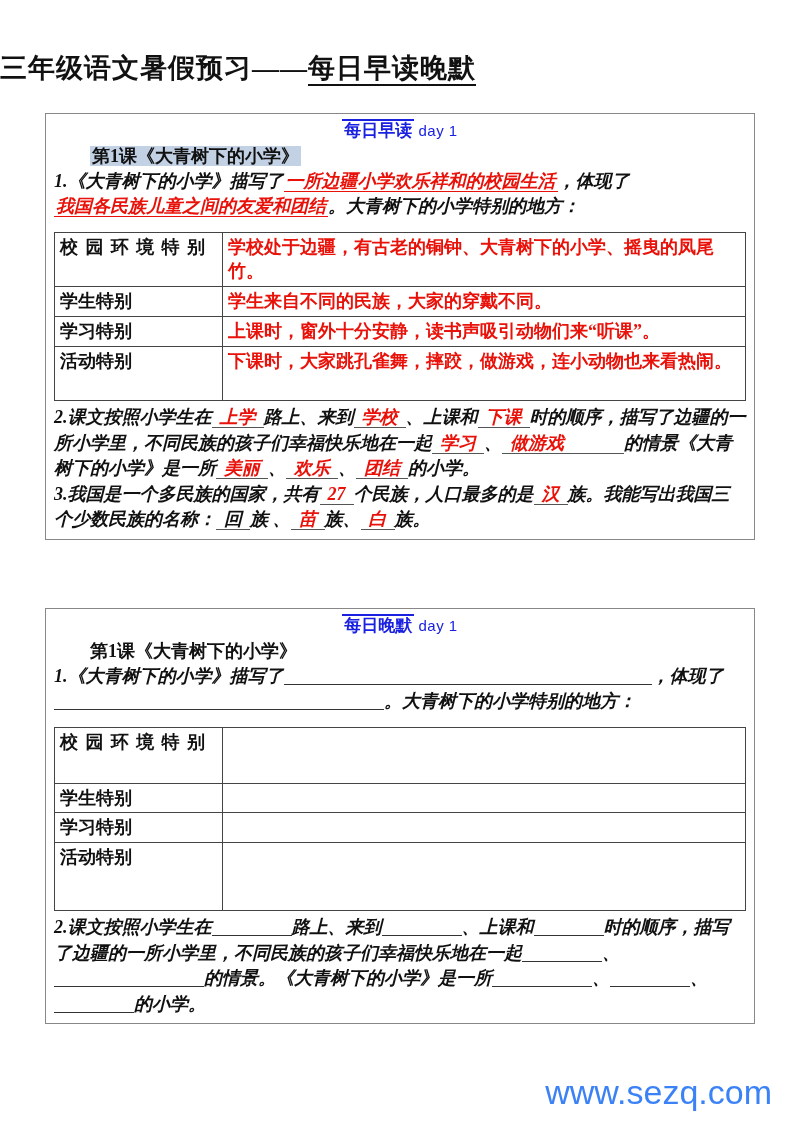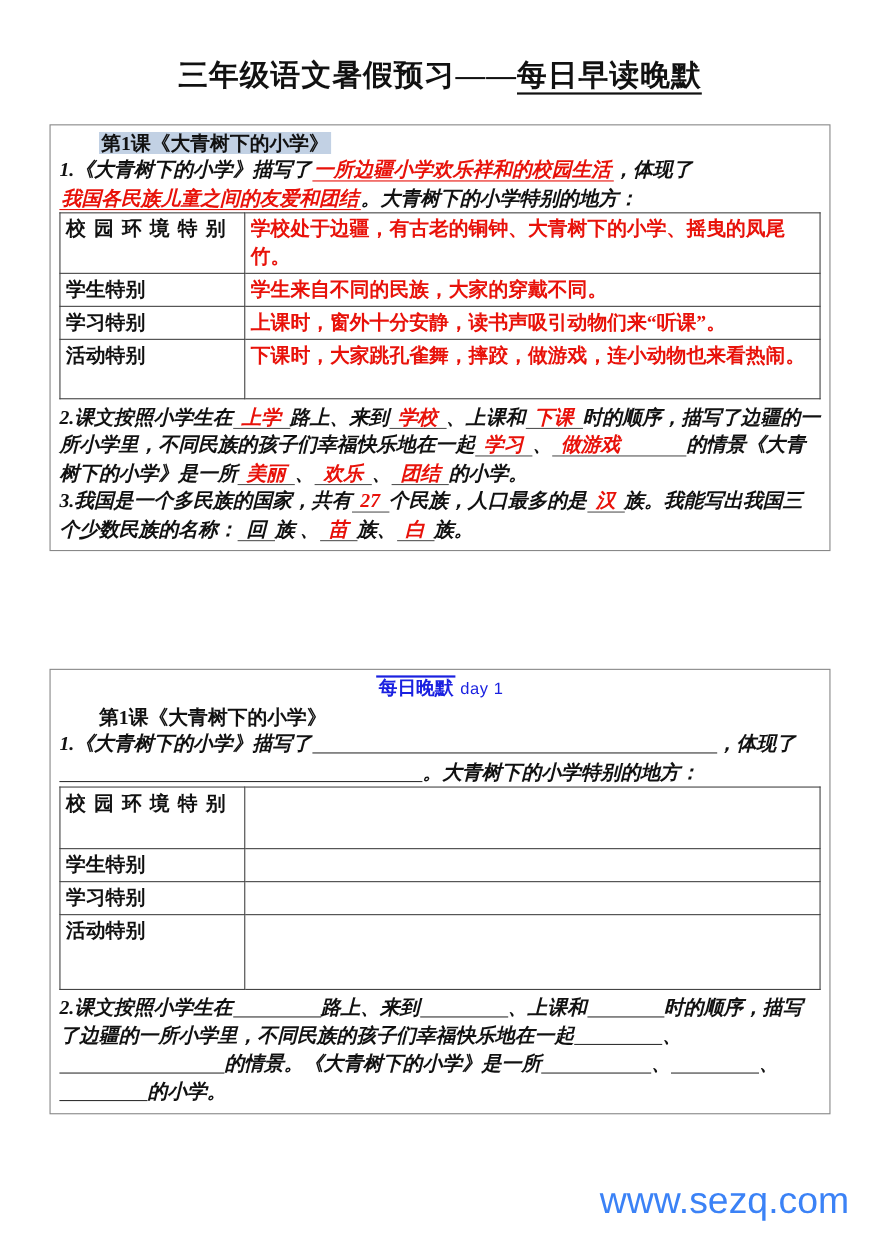--- a/index.html
+++ b/index.html
@@ -18,7 +18,7 @@
 
   
   .page-title {
-    text-align: center;
+    text-align: left;
     font-size: 27px;
     font-weight: bold;
     letter-spacing: 1px;

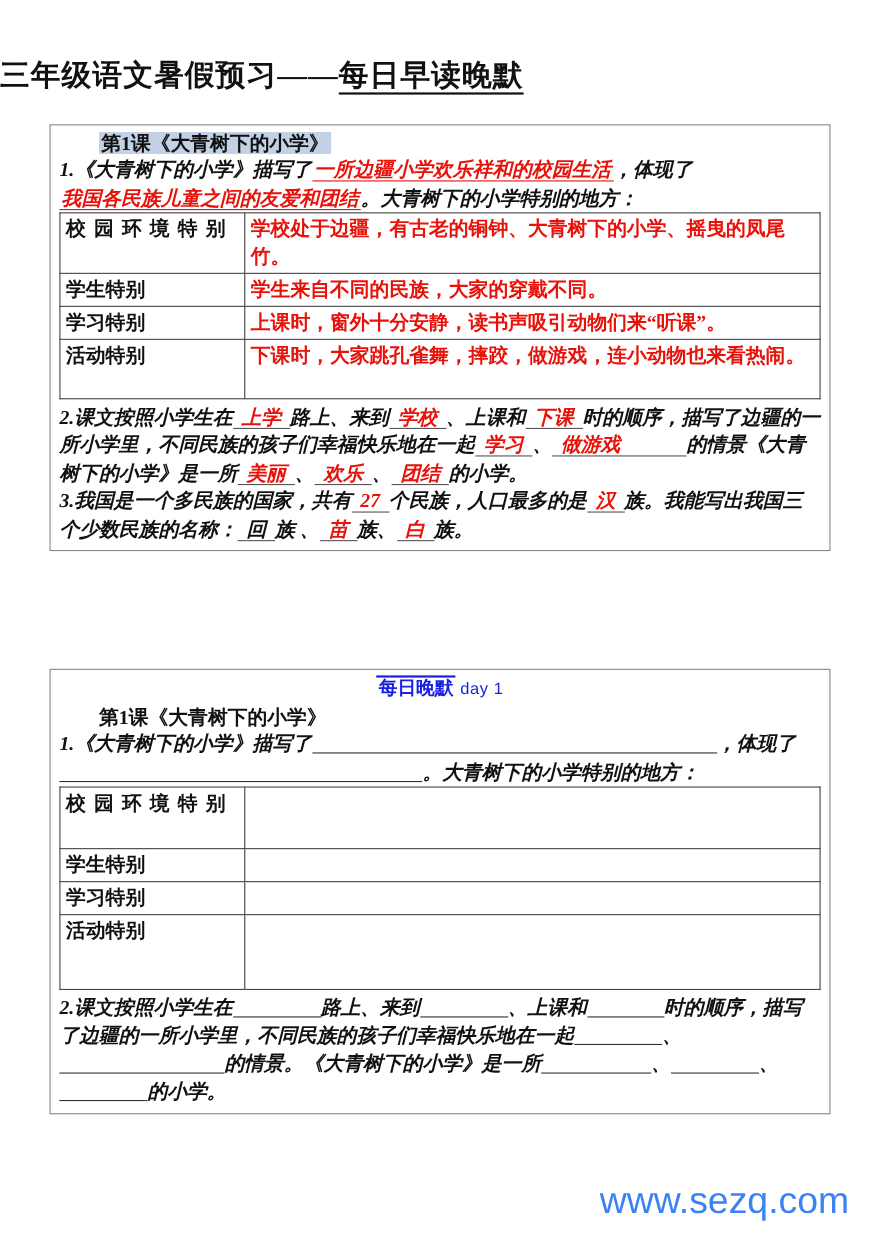--- a/index.html
+++ b/index.html
@@ -174,6 +174,10 @@
 
 <div class="section-box" id="box-morning">
 
+  <div class="section-head">
+    <span class="head-cn">每日早读</span>
+    <span class="head-en">day 1</span>
+  </div>
 
   <div class="lesson-title"><span class="hl">第1课《大青树下的小学》</span></div>
 

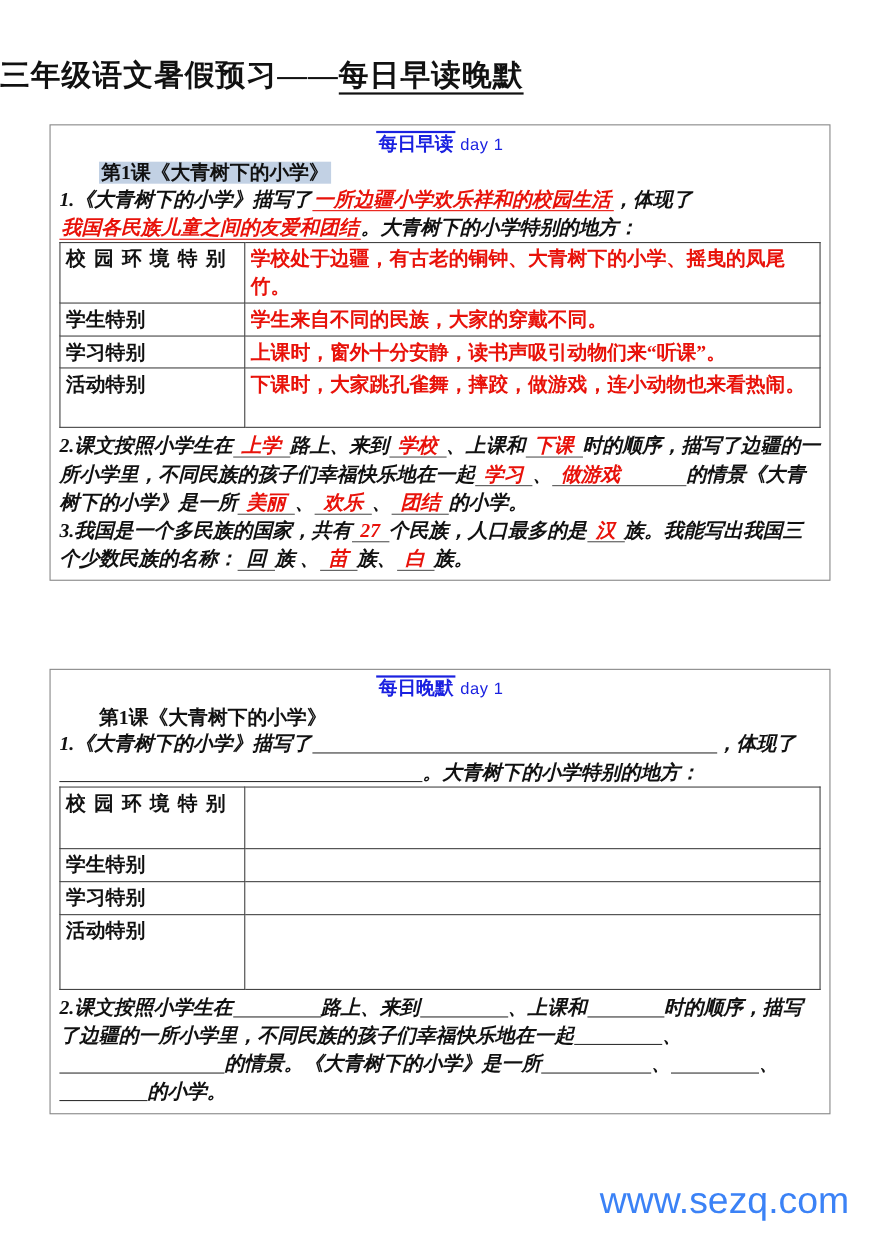--- a/index.html
+++ b/index.html
@@ -125,7 +125,7 @@
   
   table.feat {
     border-collapse: collapse;
-    margin: 0 8px 4px 8px;
+    margin: 12px 8px 4px 8px;
     width: calc(100% - 16px);
     table-layout: fixed;
   }

